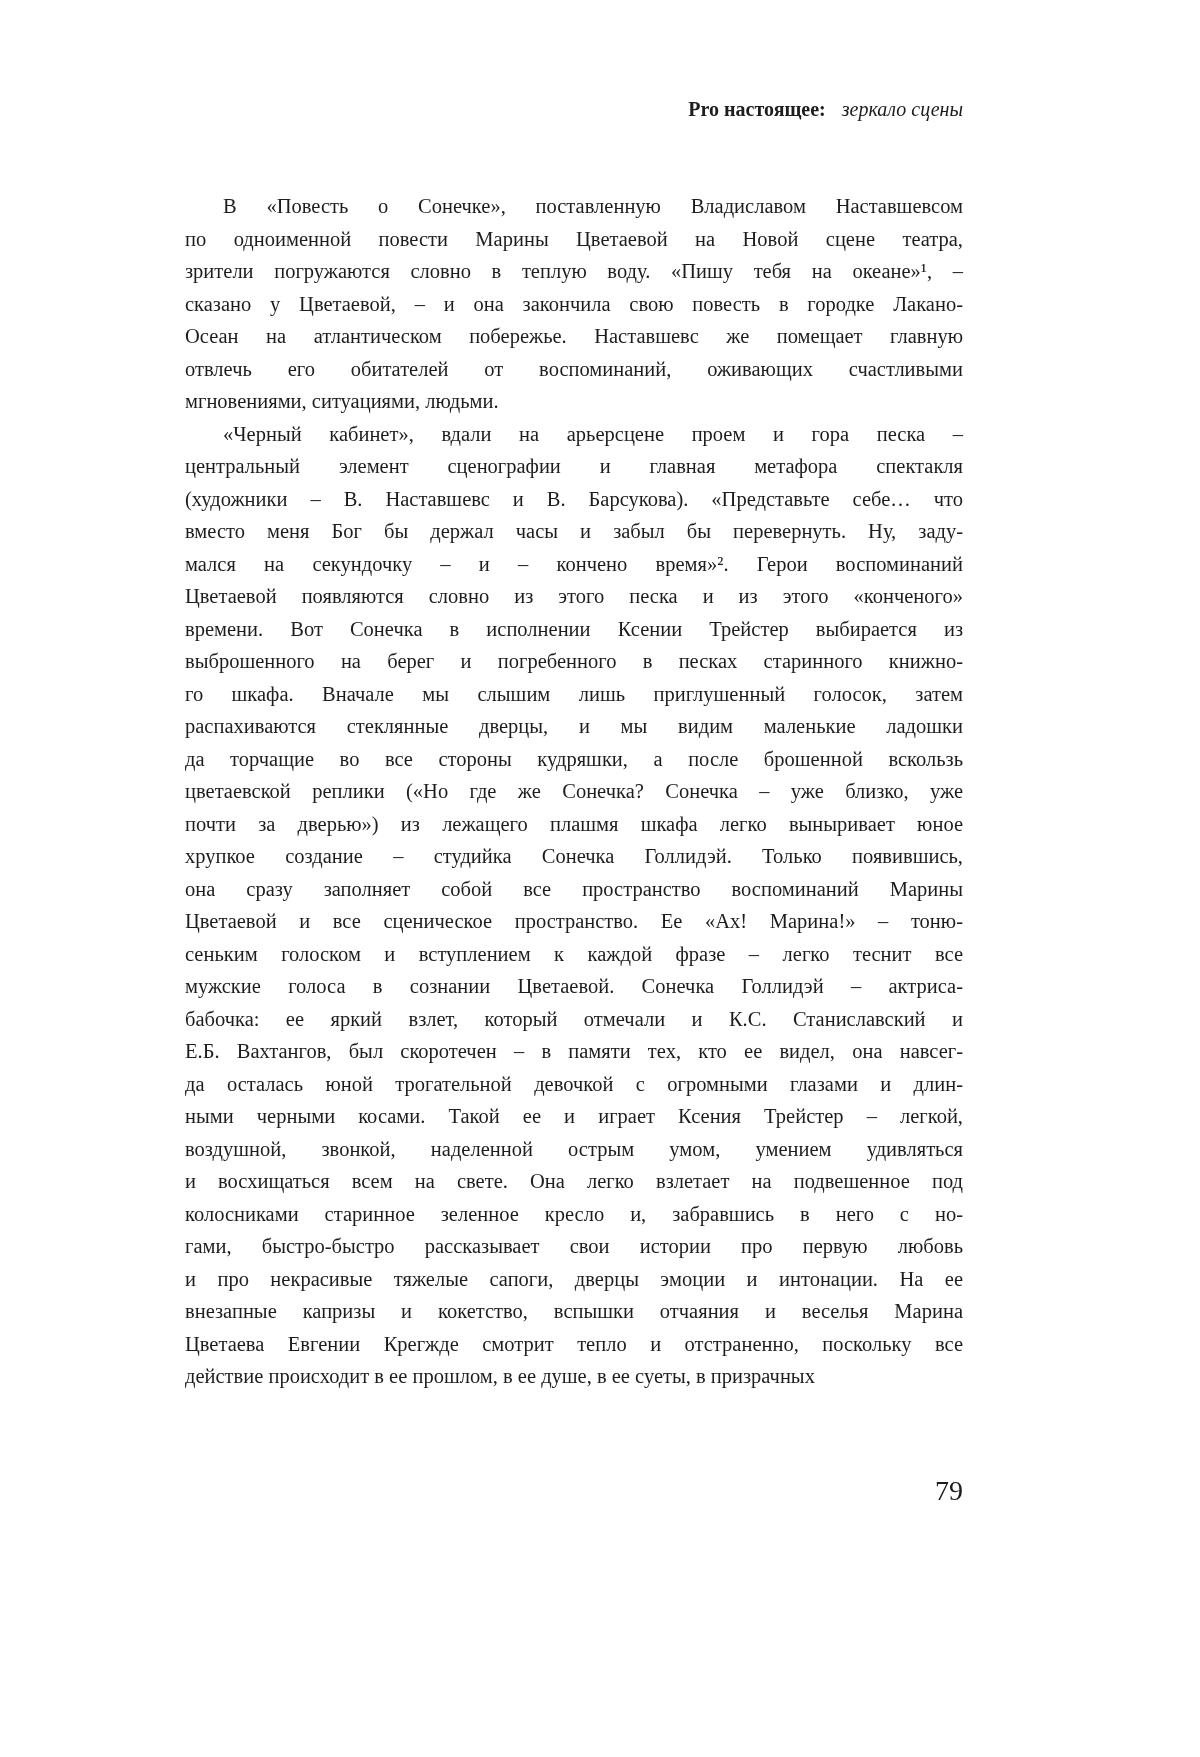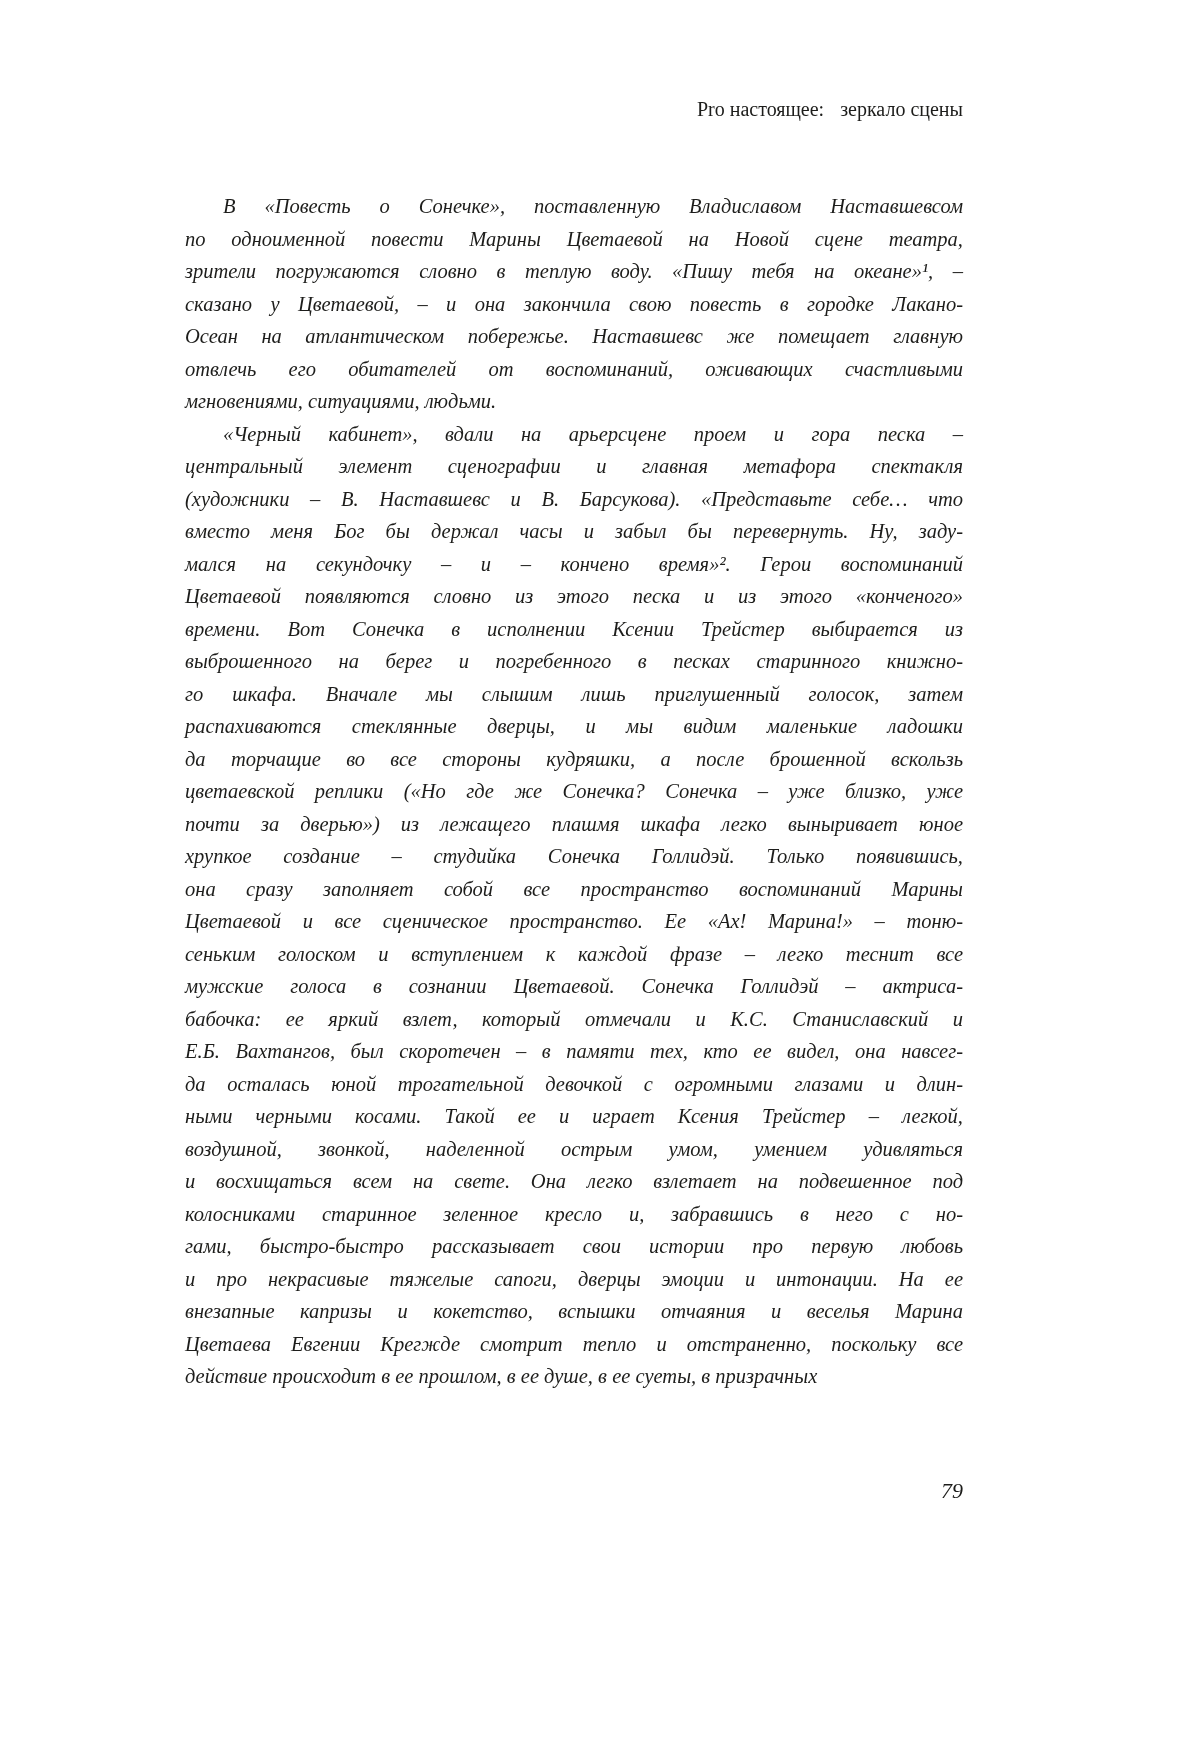--- a/index.html
+++ b/index.html
@@ -22,7 +22,7 @@
     line-height: 26px;
     white-space: nowrap;
   }
-  .header-prefix { font-weight: normal; margin-left: 44px; }
+  .header-prefix { font-weight: bold; margin-left: 44px; }
   .header-title { margin-left: 16px; }
   .article-text {
     position: absolute;

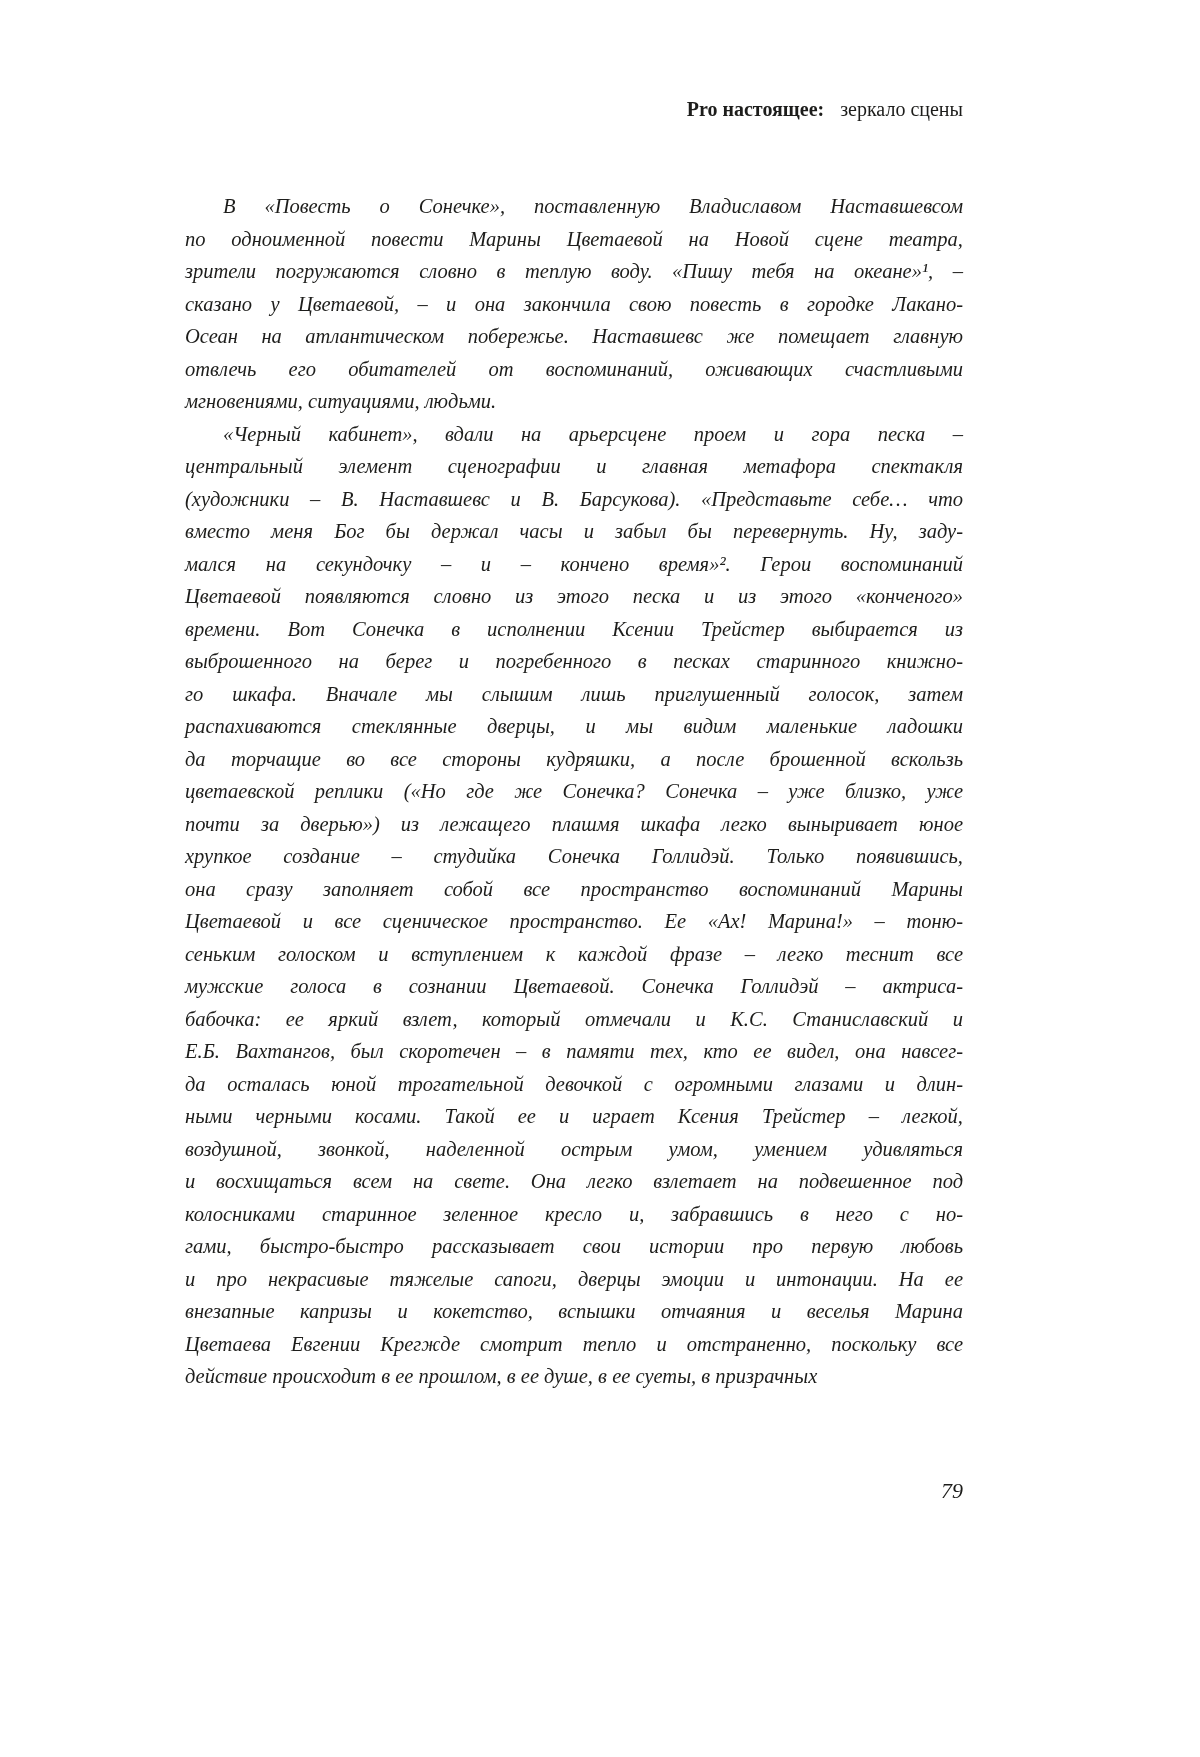--- a/index.html
+++ b/index.html
@@ -23,7 +23,7 @@
     white-space: nowrap;
   }
   .header-prefix { font-weight: bold; margin-left: 44px; }
-  .header-title { margin-left: 16px; }
+  .header-title { font-style: italic; margin-left: 16px; }
   .article-text {
     position: absolute;
     top: 190px;

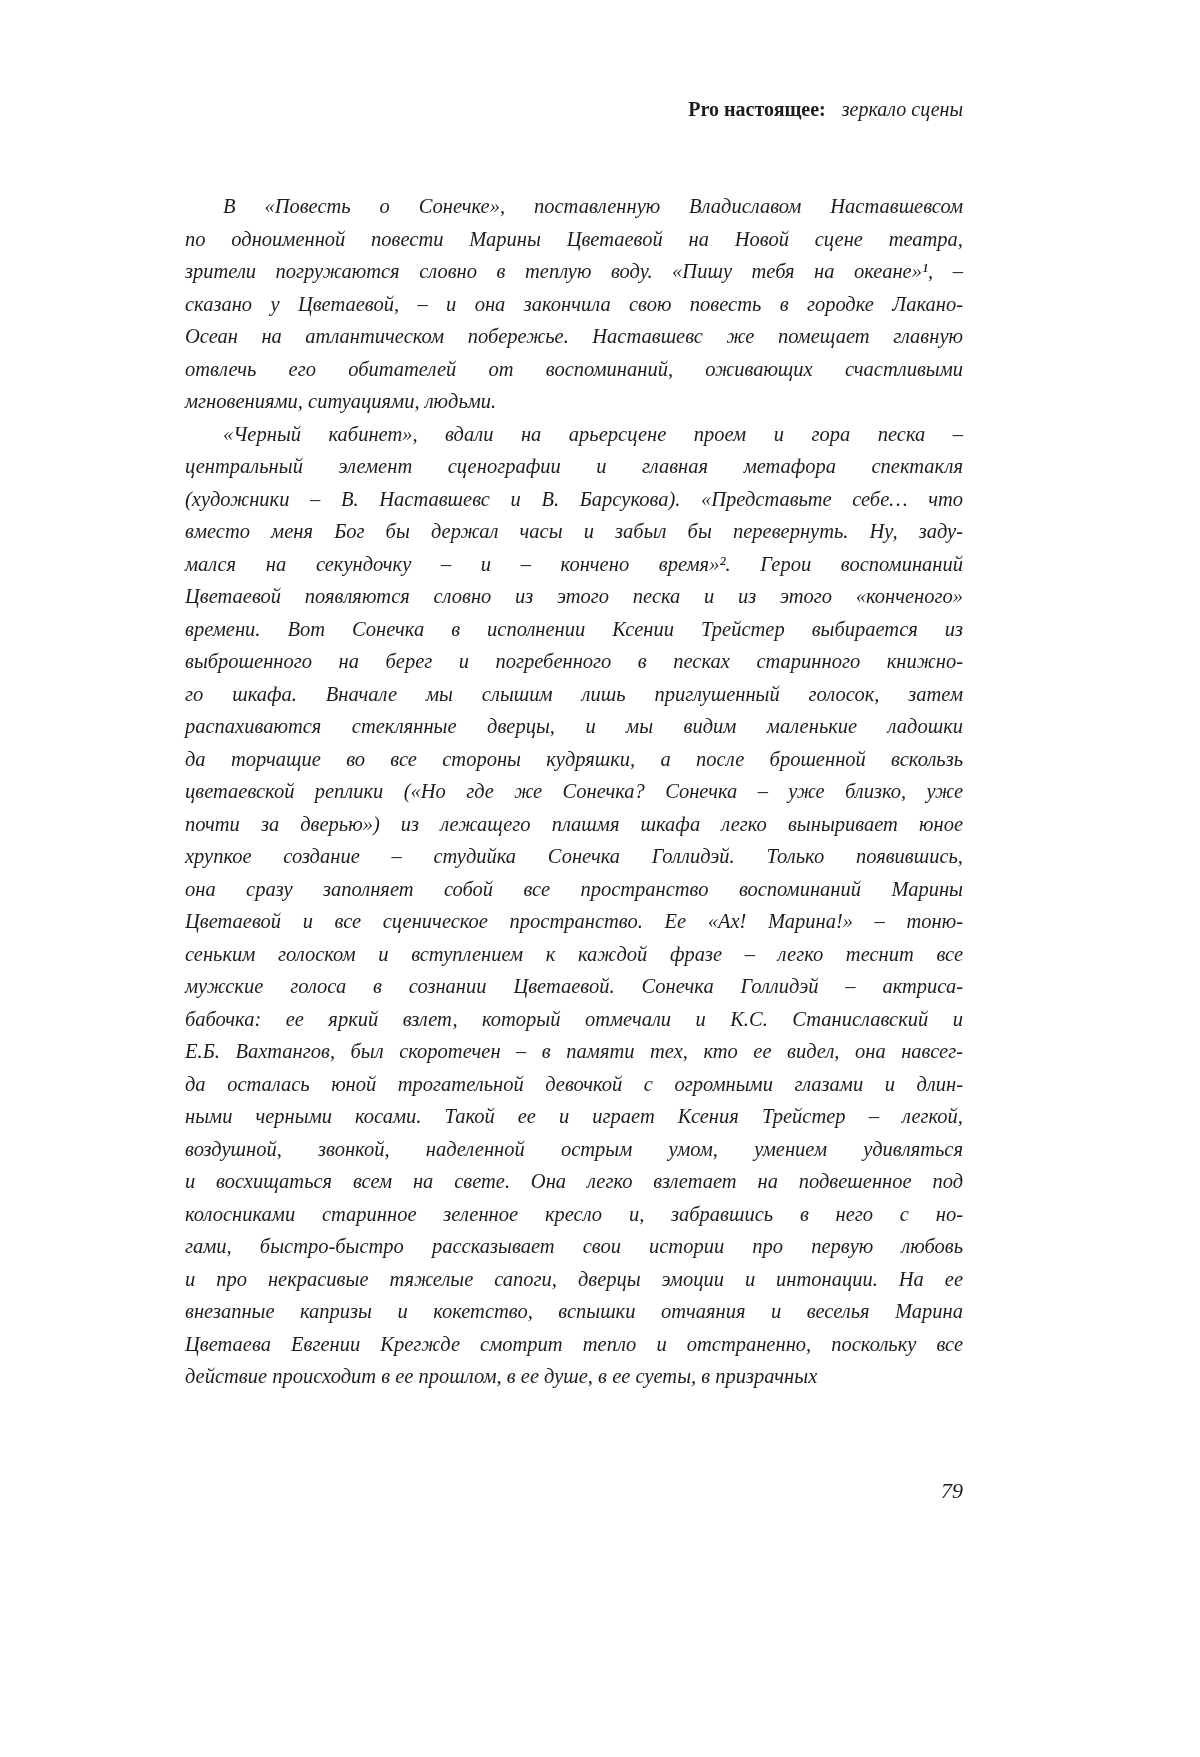--- a/index.html
+++ b/index.html
@@ -37,7 +37,6 @@
     text-align: justify;
     text-align-last: justify;
     white-space: normal;
-    font-style: italic;
   }
   .line.last { text-align-last: left; }
   .line.first { text-indent: 38px; }

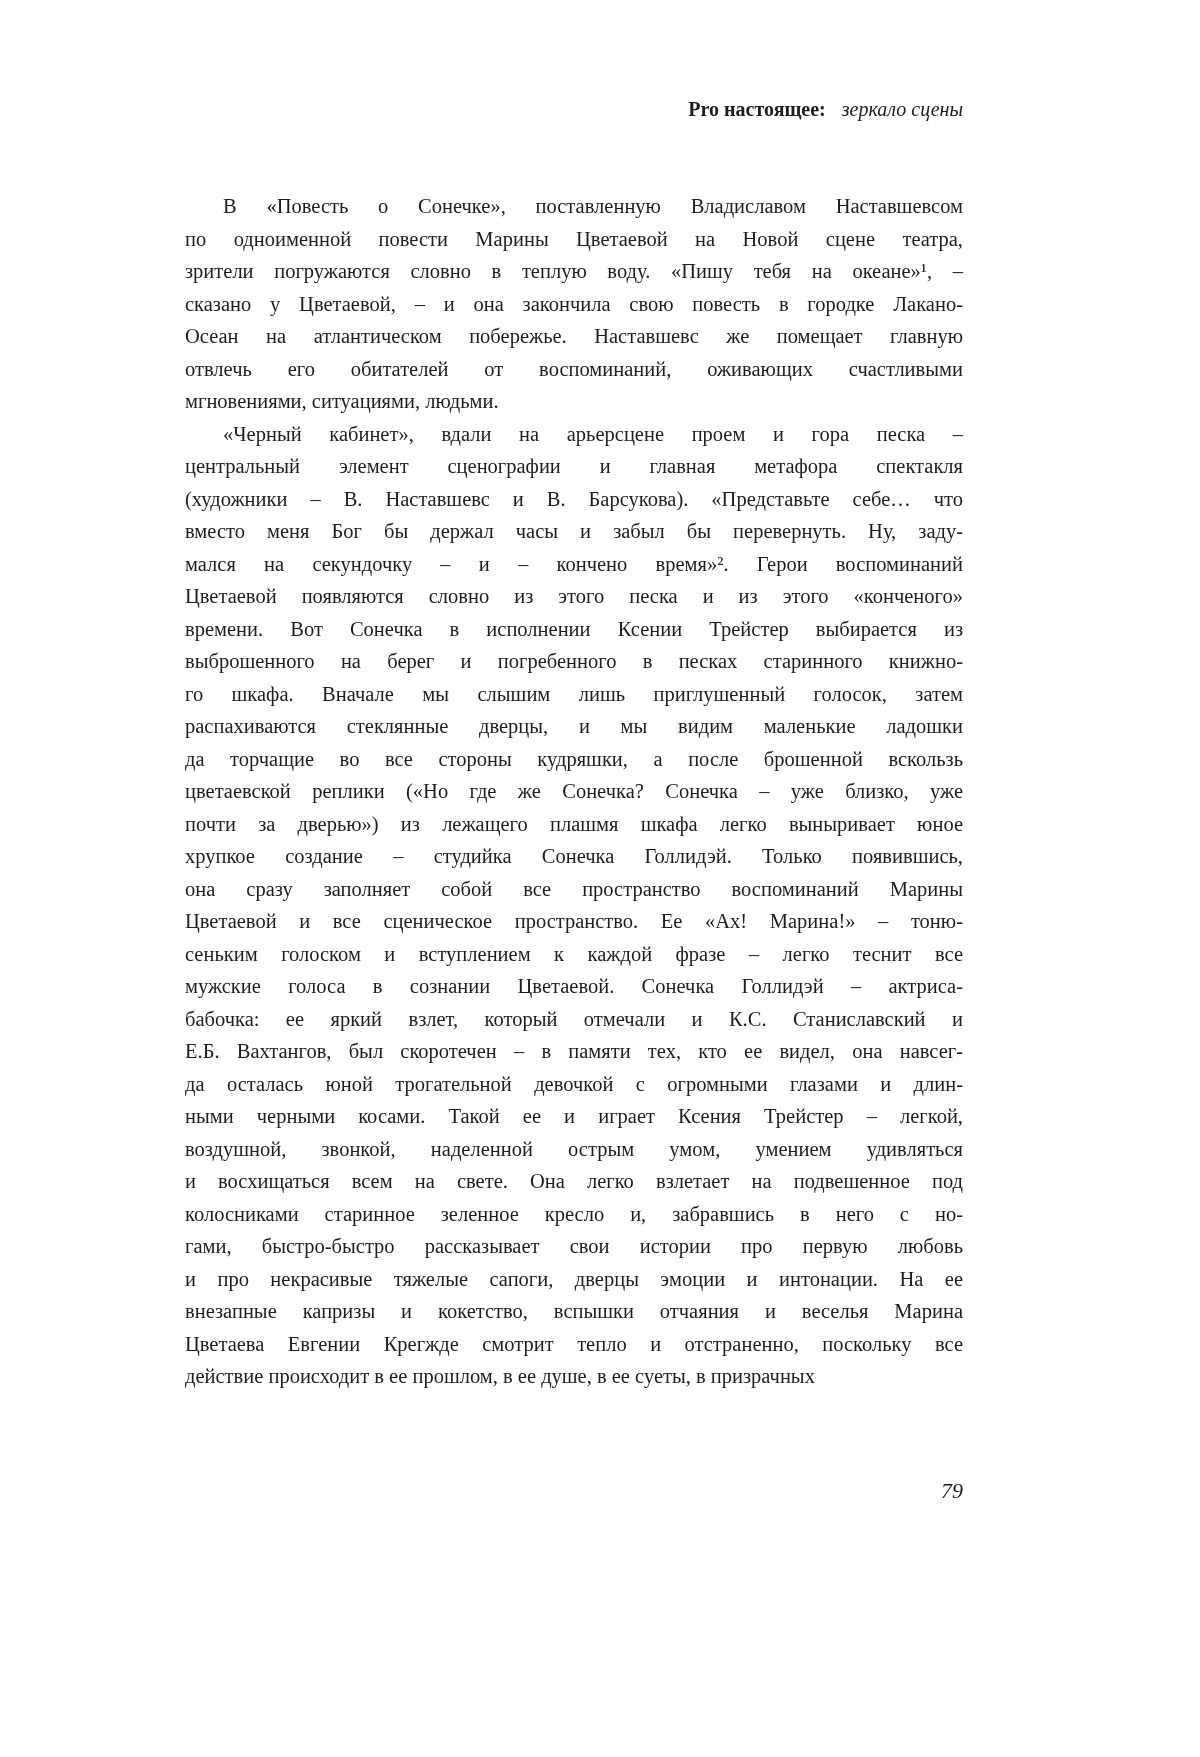--- a/index.html
+++ b/index.html
@@ -46,9 +46,8 @@
     left: 185px;
     width: 778px;
     text-align: right;
-    font-size: 22px;
+    font-size: 28px;
     line-height: 30px;
-    font-style: italic;
   }
 </style>
 </head>

